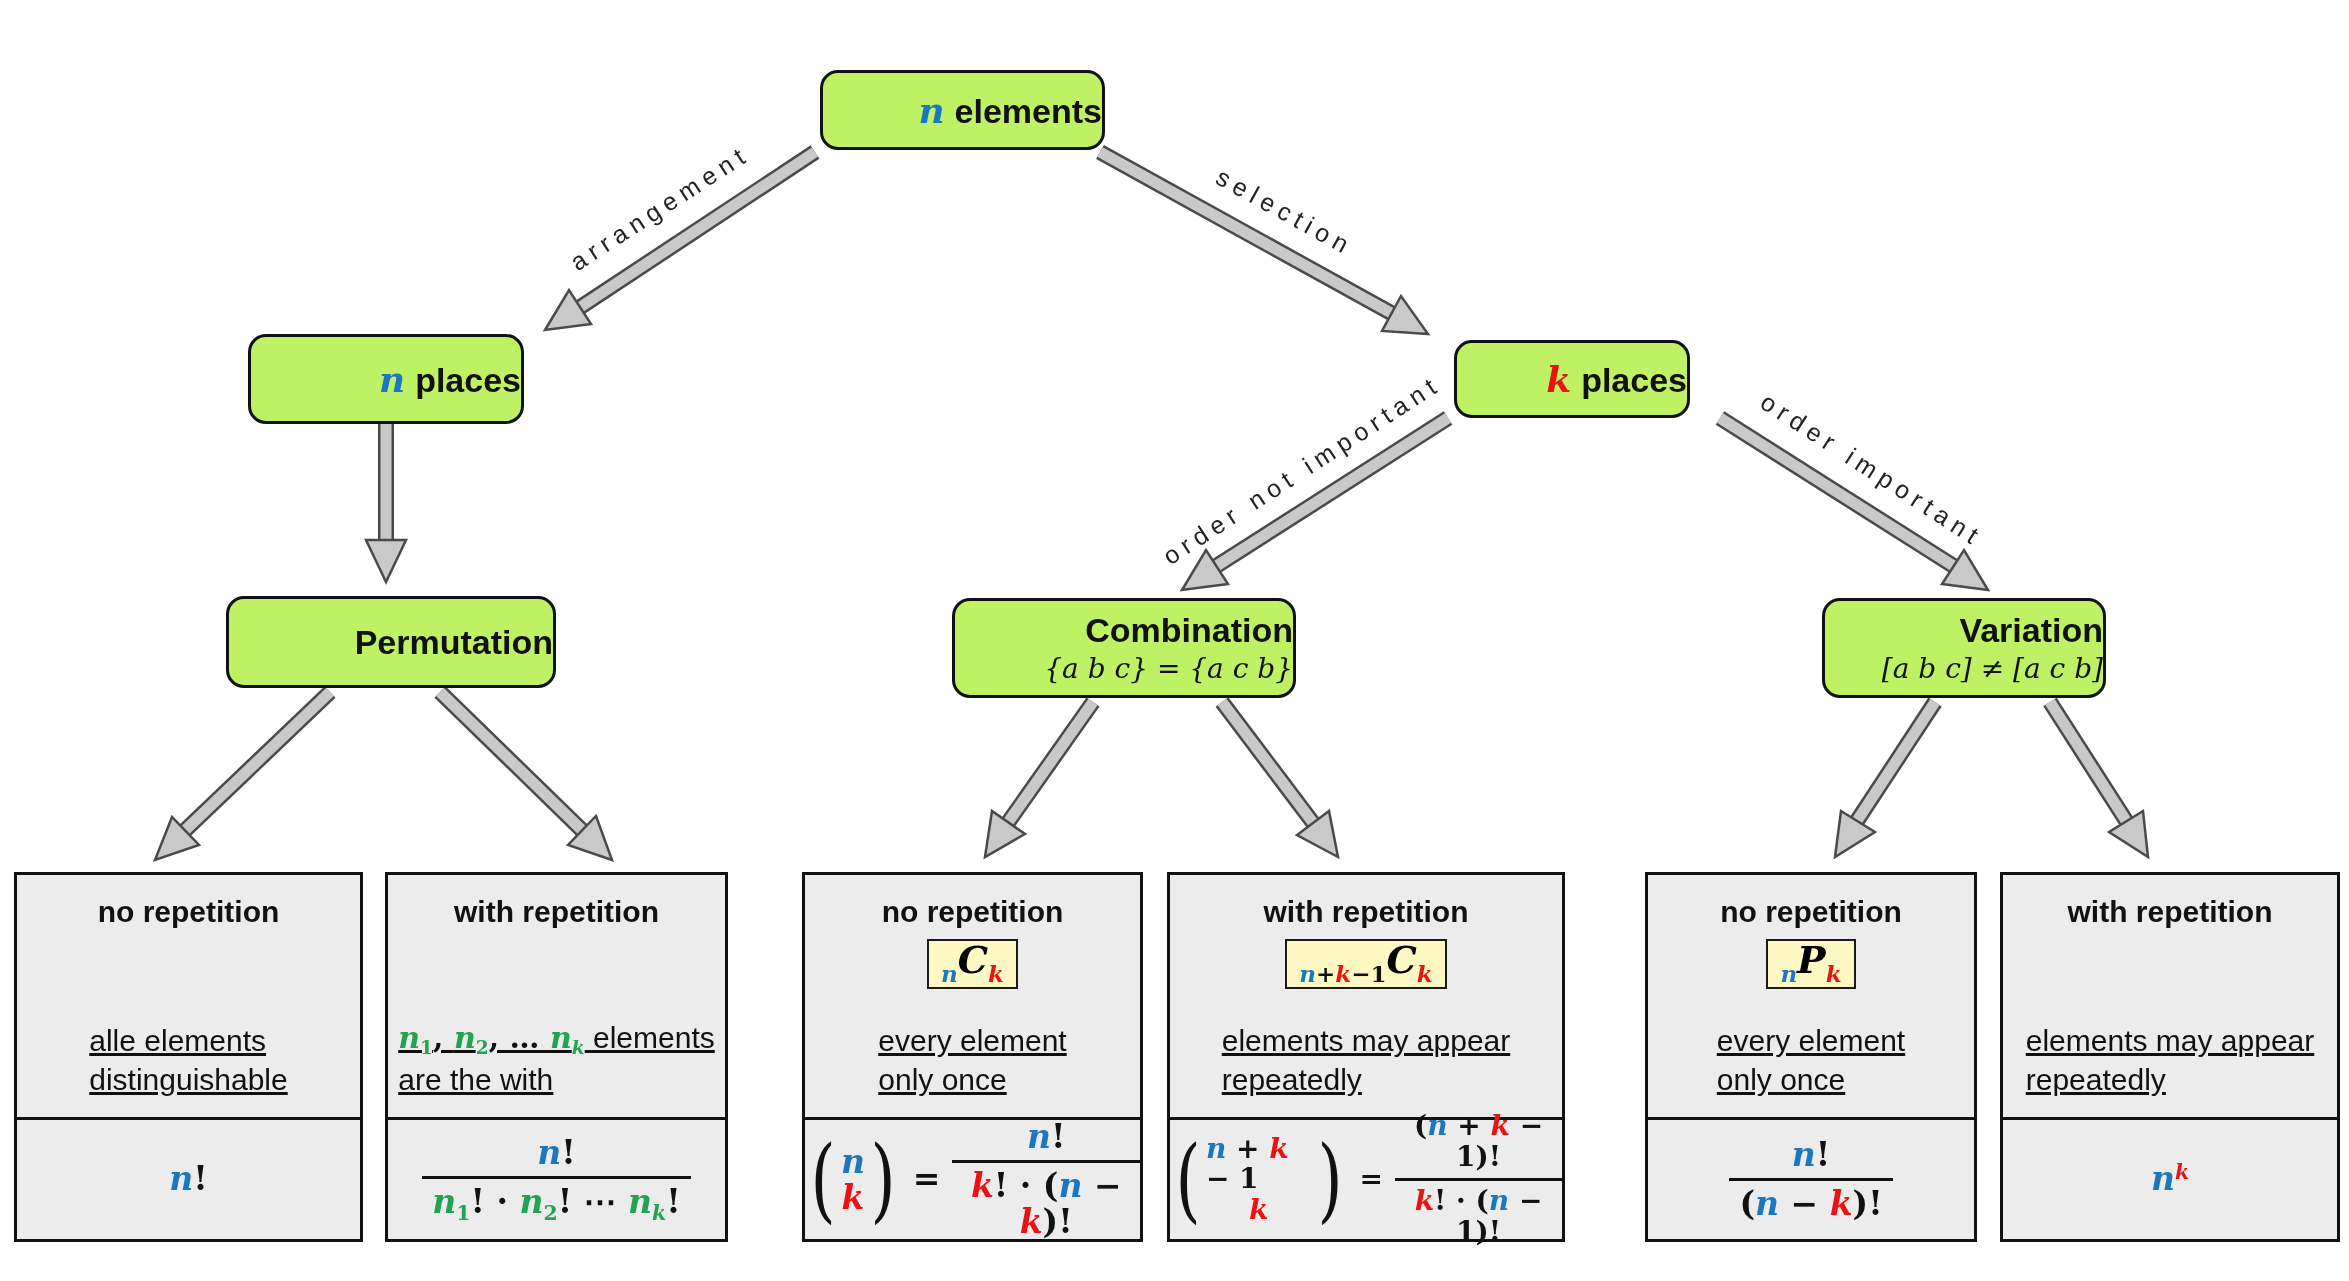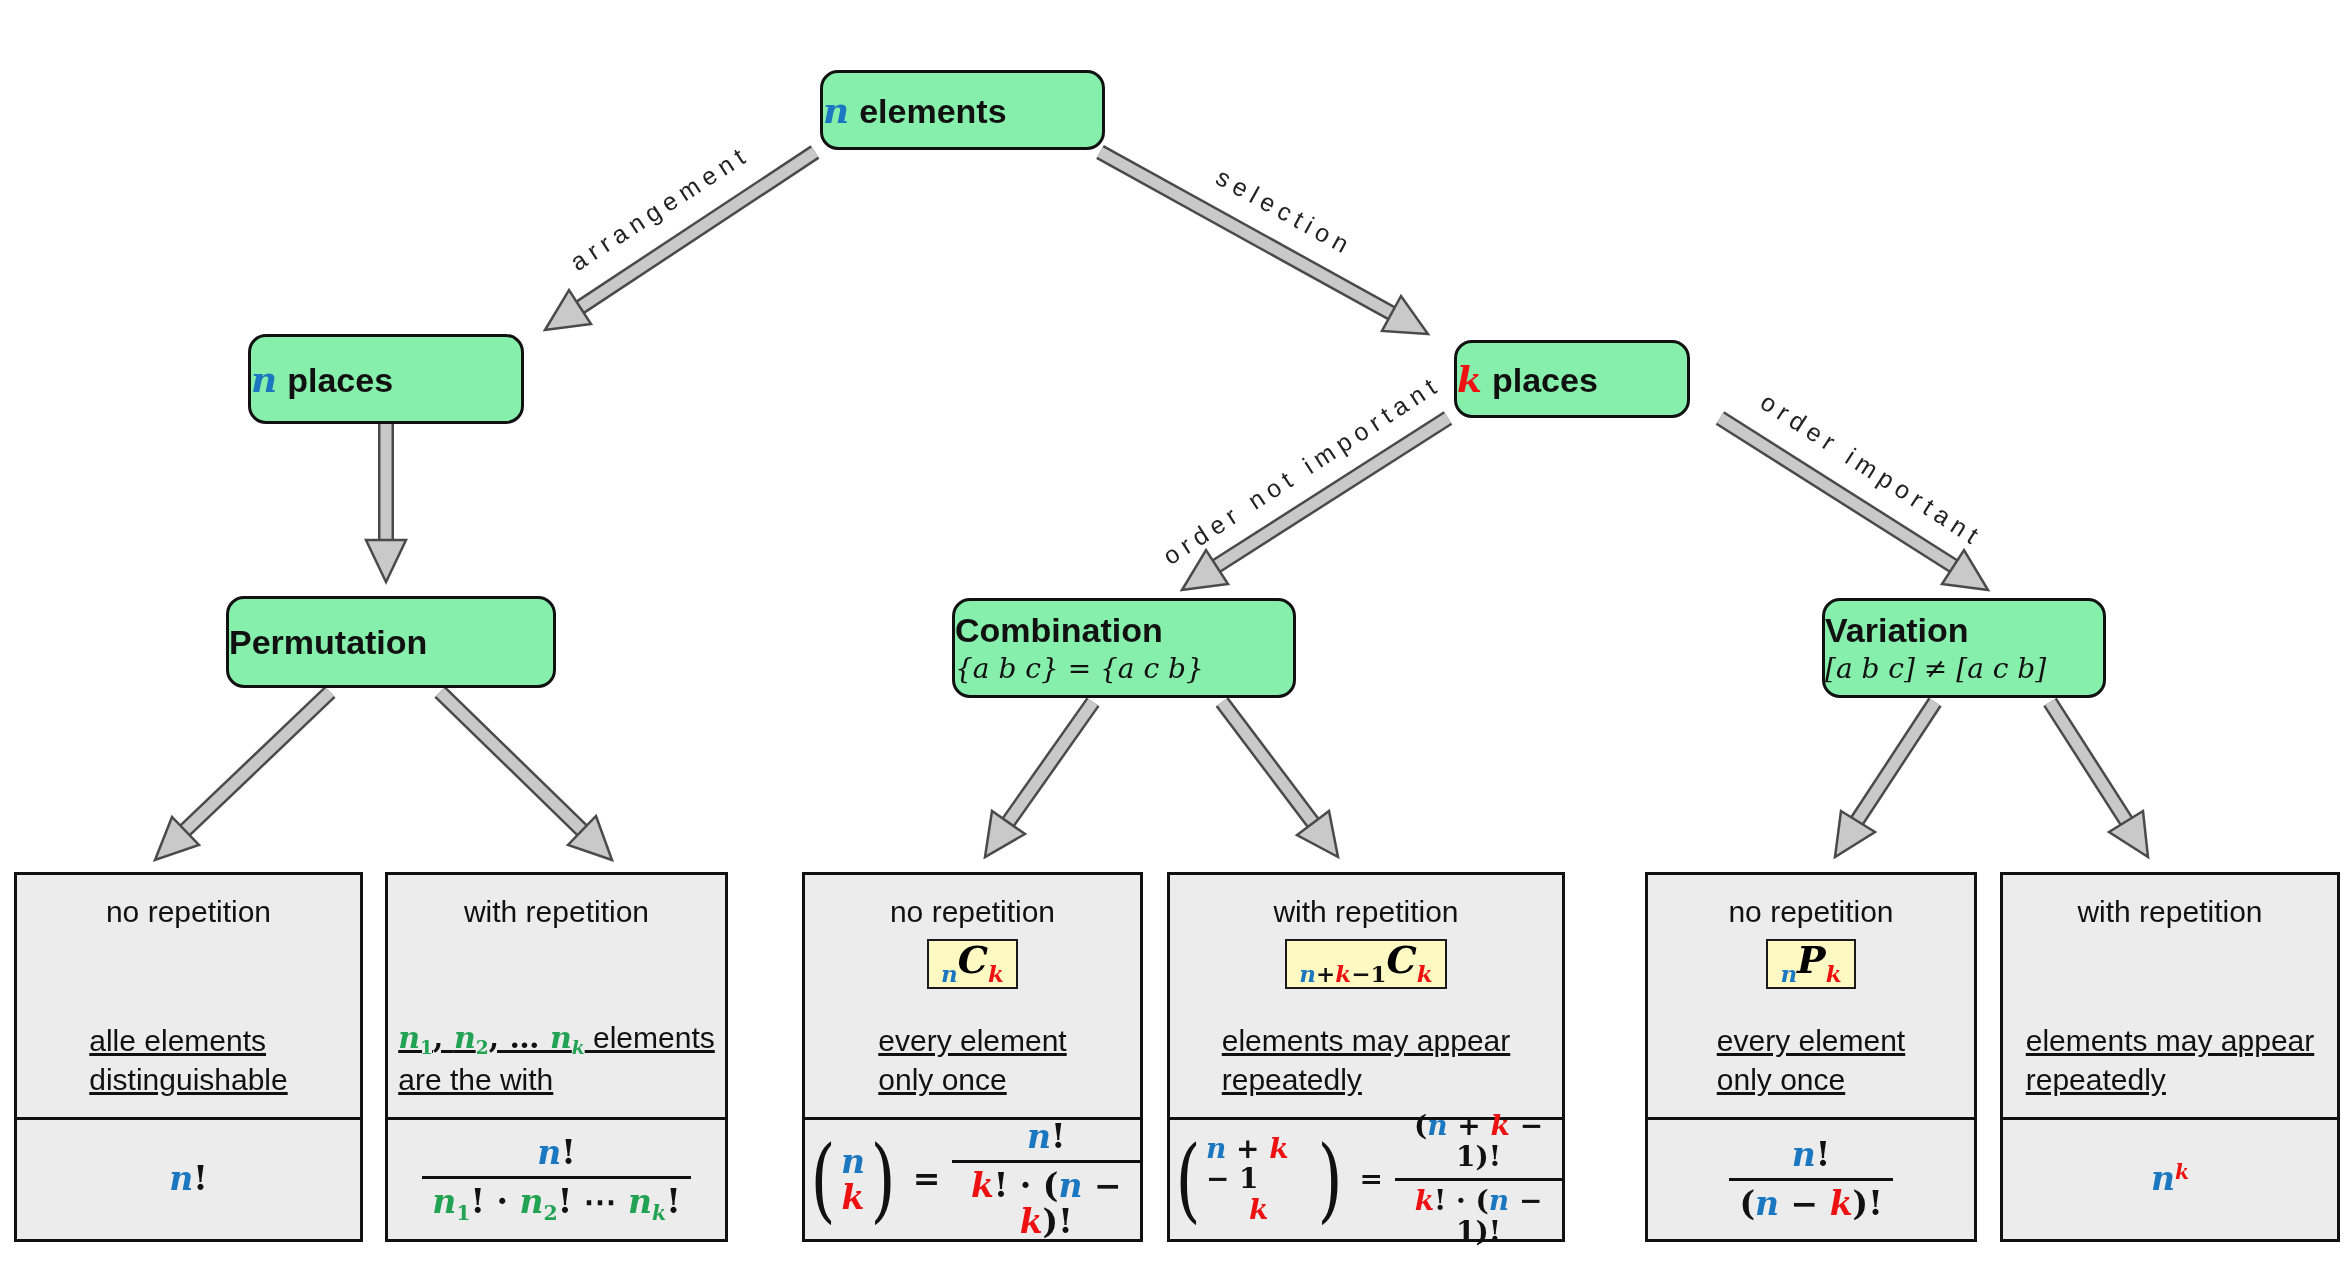--- a/index.html
+++ b/index.html
@@ -8,8 +8,8 @@
   #arrow-layer{position:absolute;left:0;top:0;z-index:1;}
 
   
-  .node{position:absolute;z-index:2;background:#86efac;border:3.5px solid #111;
-        border-radius:18px;display:flex;flex-direction:column;align-items:flex-start;
+  .node{position:absolute;z-index:2;background:#bef264;border:3.5px solid #111;
+        border-radius:18px;display:flex;flex-direction:column;align-items:flex-end;
         justify-content:center;box-sizing:border-box;}
   .node .title{font-weight:bold;font-size:34px;color:#111;white-space:nowrap;}
   .node .example{font-family:"DejaVu Serif",serif;font-style:italic;font-size:28px;

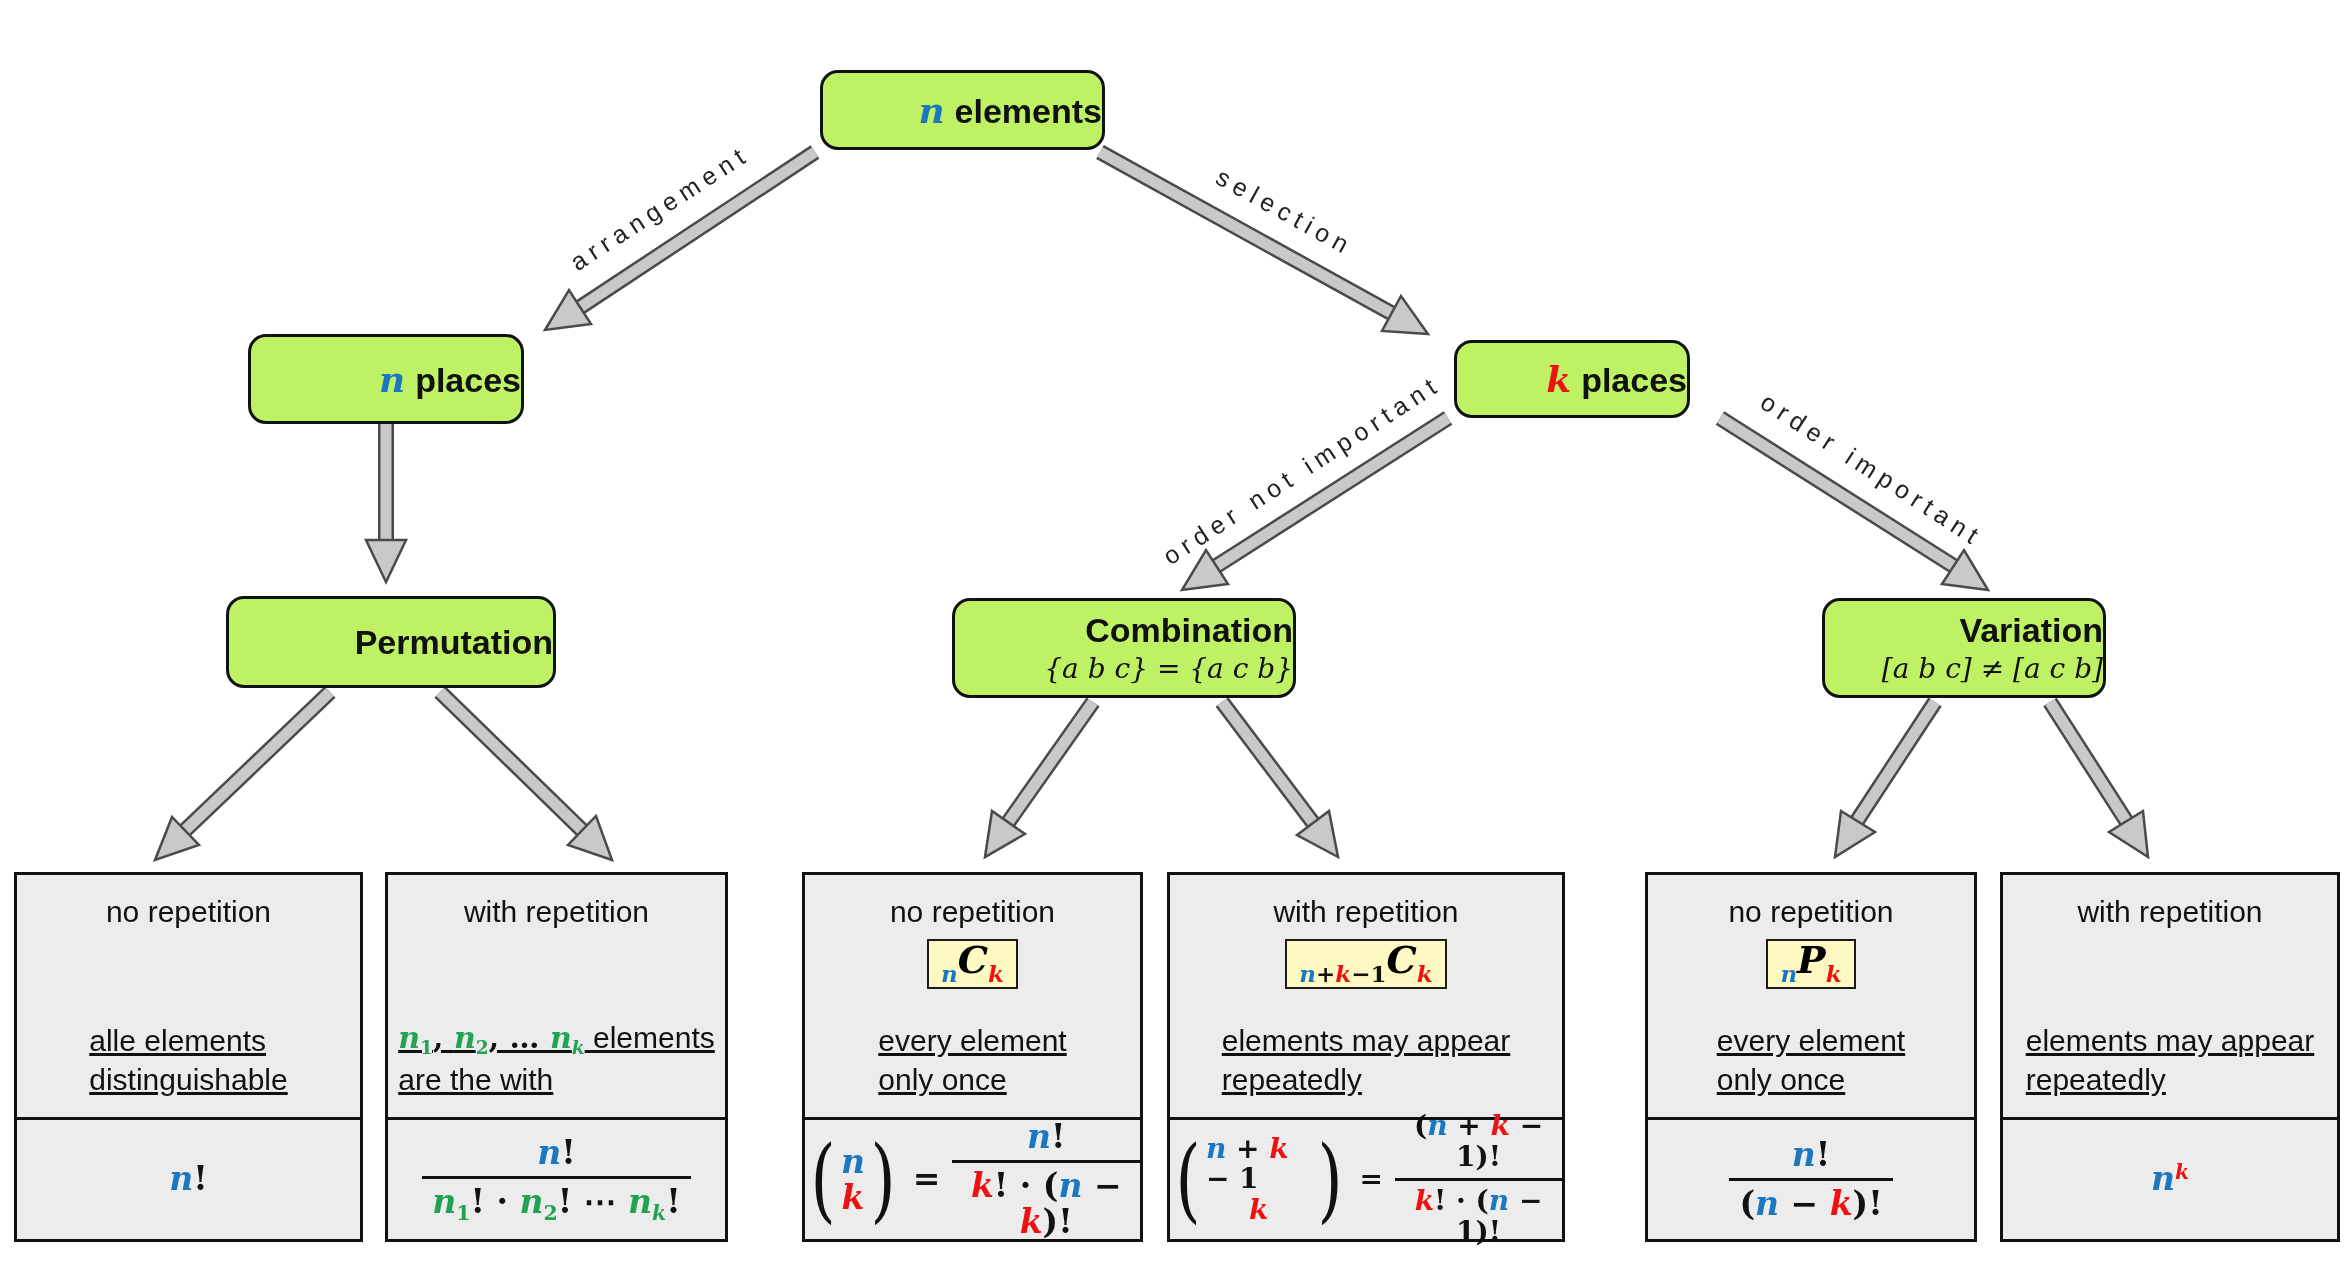--- a/index.html
+++ b/index.html
@@ -47,7 +47,7 @@
   .c5{left:1645px;width:332px;}.c6{left:2000px;width:340px;}
   .card .upper{flex:1 1 auto;display:flex;flex-direction:column;align-items:center;
                padding:20px 6px 18px;box-sizing:border-box;}
-  .card .hdr{font-size:30px;font-weight:normal;color:#111;}
+  .card .hdr{font-size:30px;font-weight:bold;color:#111;}
   .card .badge{margin-top:10px;border:2.5px solid #1a1a1a;background:#fef9c3;
                padding:0 12px 2px;line-height:1.0;display:inline-block;}
   .badge .bigL{font-size:38px;}

